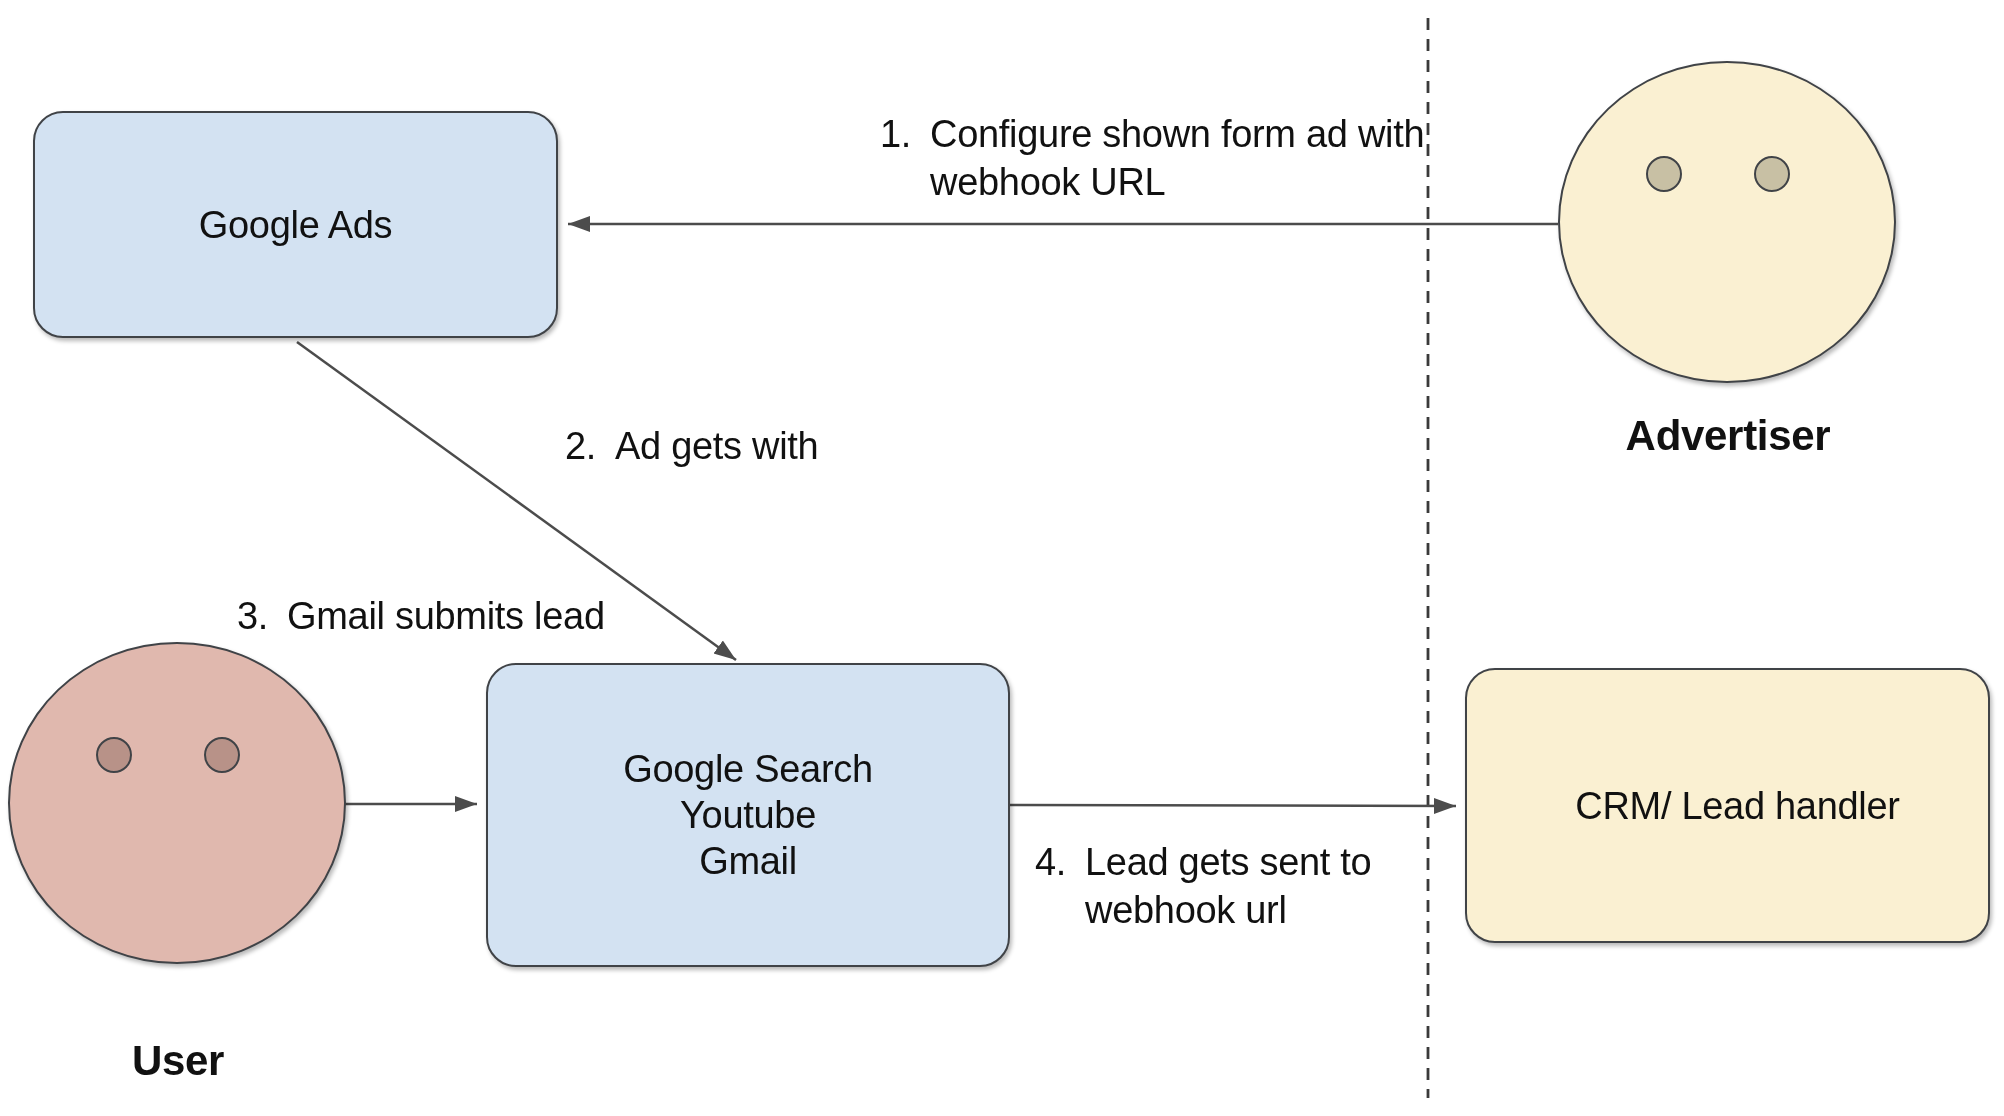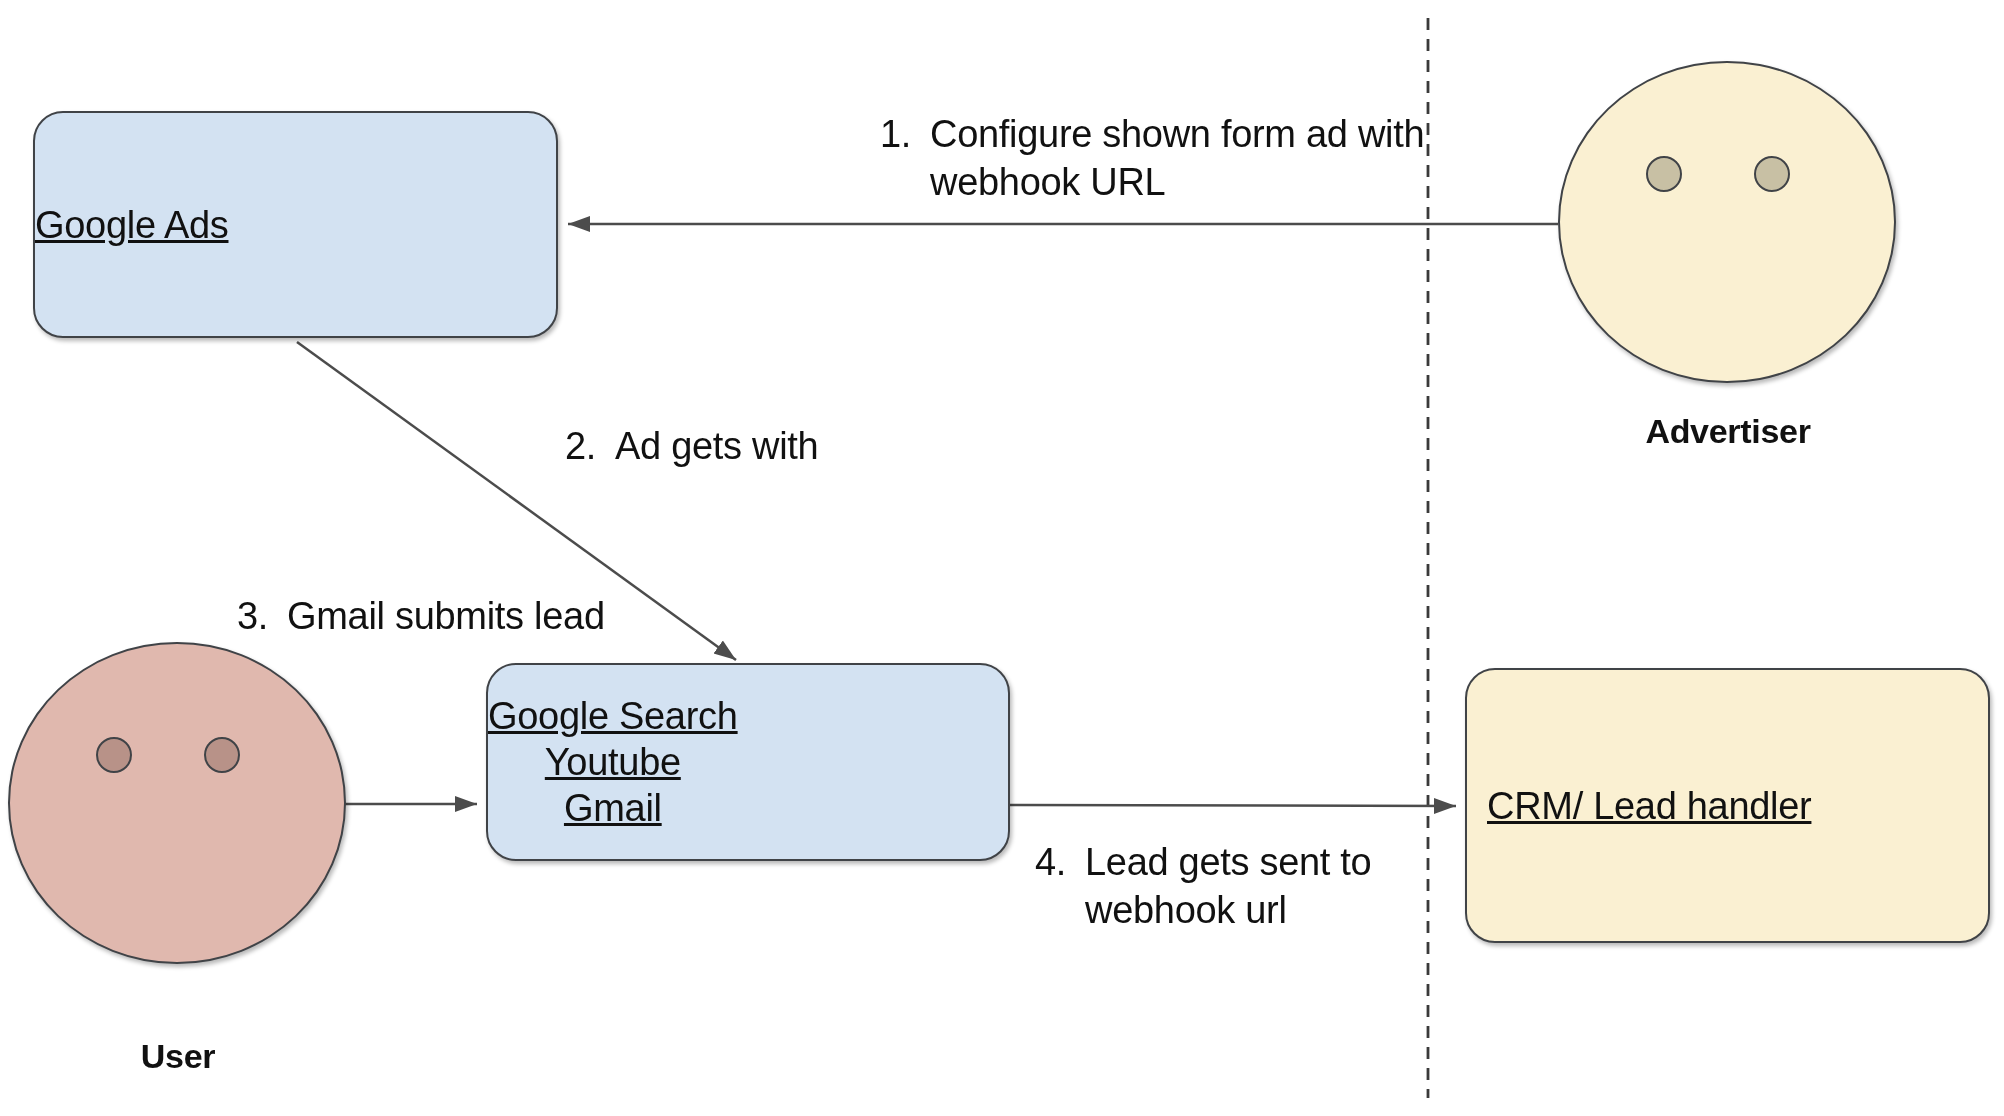--- a/index.html
+++ b/index.html
@@ -16,8 +16,8 @@
 
   .box{
     position:absolute;border:2.5px solid var(--stroke,#404347);border-radius:30px;
-    display:flex;align-items:center;justify-content:flex-start;
-    box-shadow:2px 3px 4px rgba(0,0,0,0.28);box-sizing:border-box;text-decoration:underline;
+    display:flex;align-items:center;justify-content:center;
+    box-shadow:2px 3px 4px rgba(0,0,0,0.28);box-sizing:border-box;
   }
   .box.blue{background:var(--box-blue,#d3e2f2);}
   .box.yellow{background:var(--box-yellow,#faf0d2);padding-left:20px;}

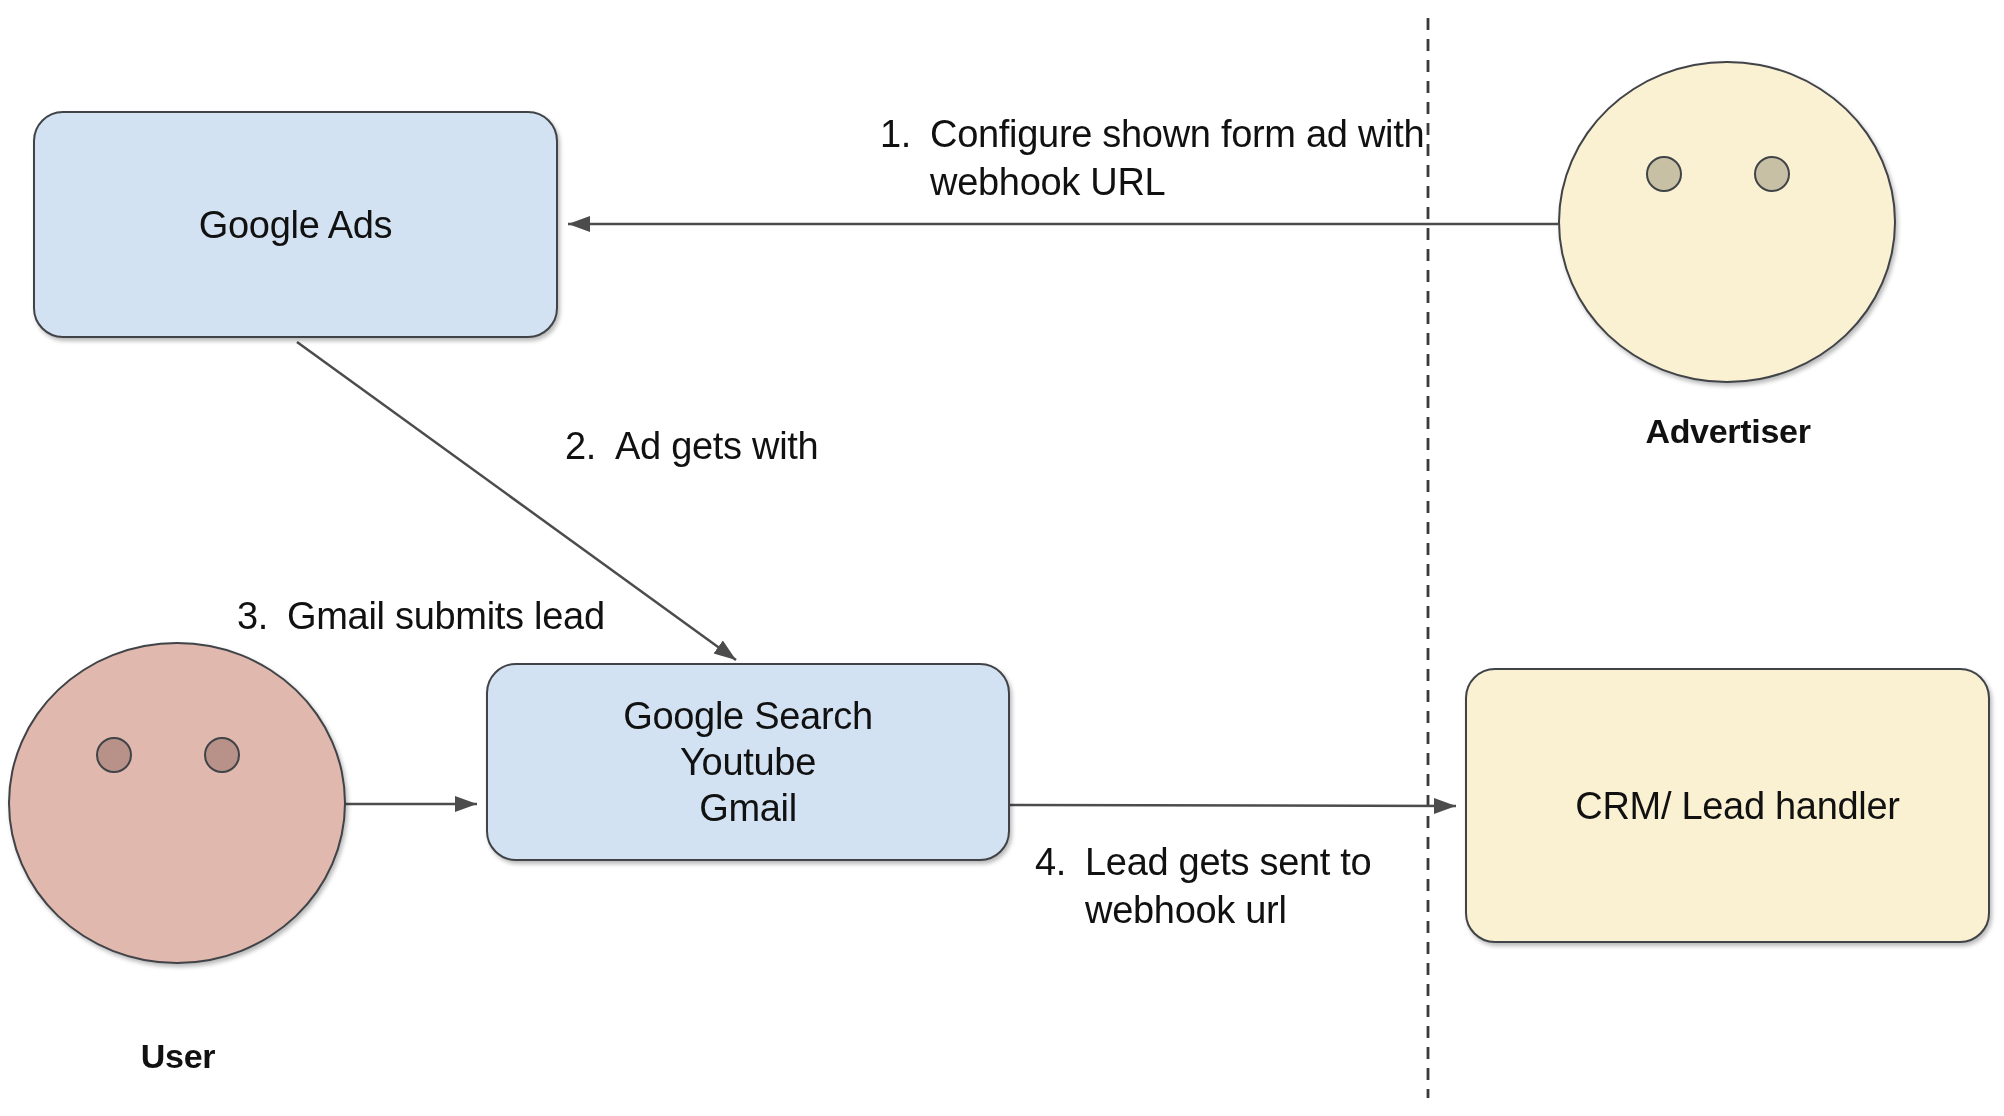--- a/index.html
+++ b/index.html
@@ -39,7 +39,7 @@
   .face.user .eye{background:var(--eye-user,#b89288);}
 
   .face-label{
-    position:absolute;font-weight:bold;font-size:34px;text-align:center;
+    position:absolute;font-weight:bold;font-size:42px;text-align:center;
     letter-spacing:-0.3px;
   }
   .step{

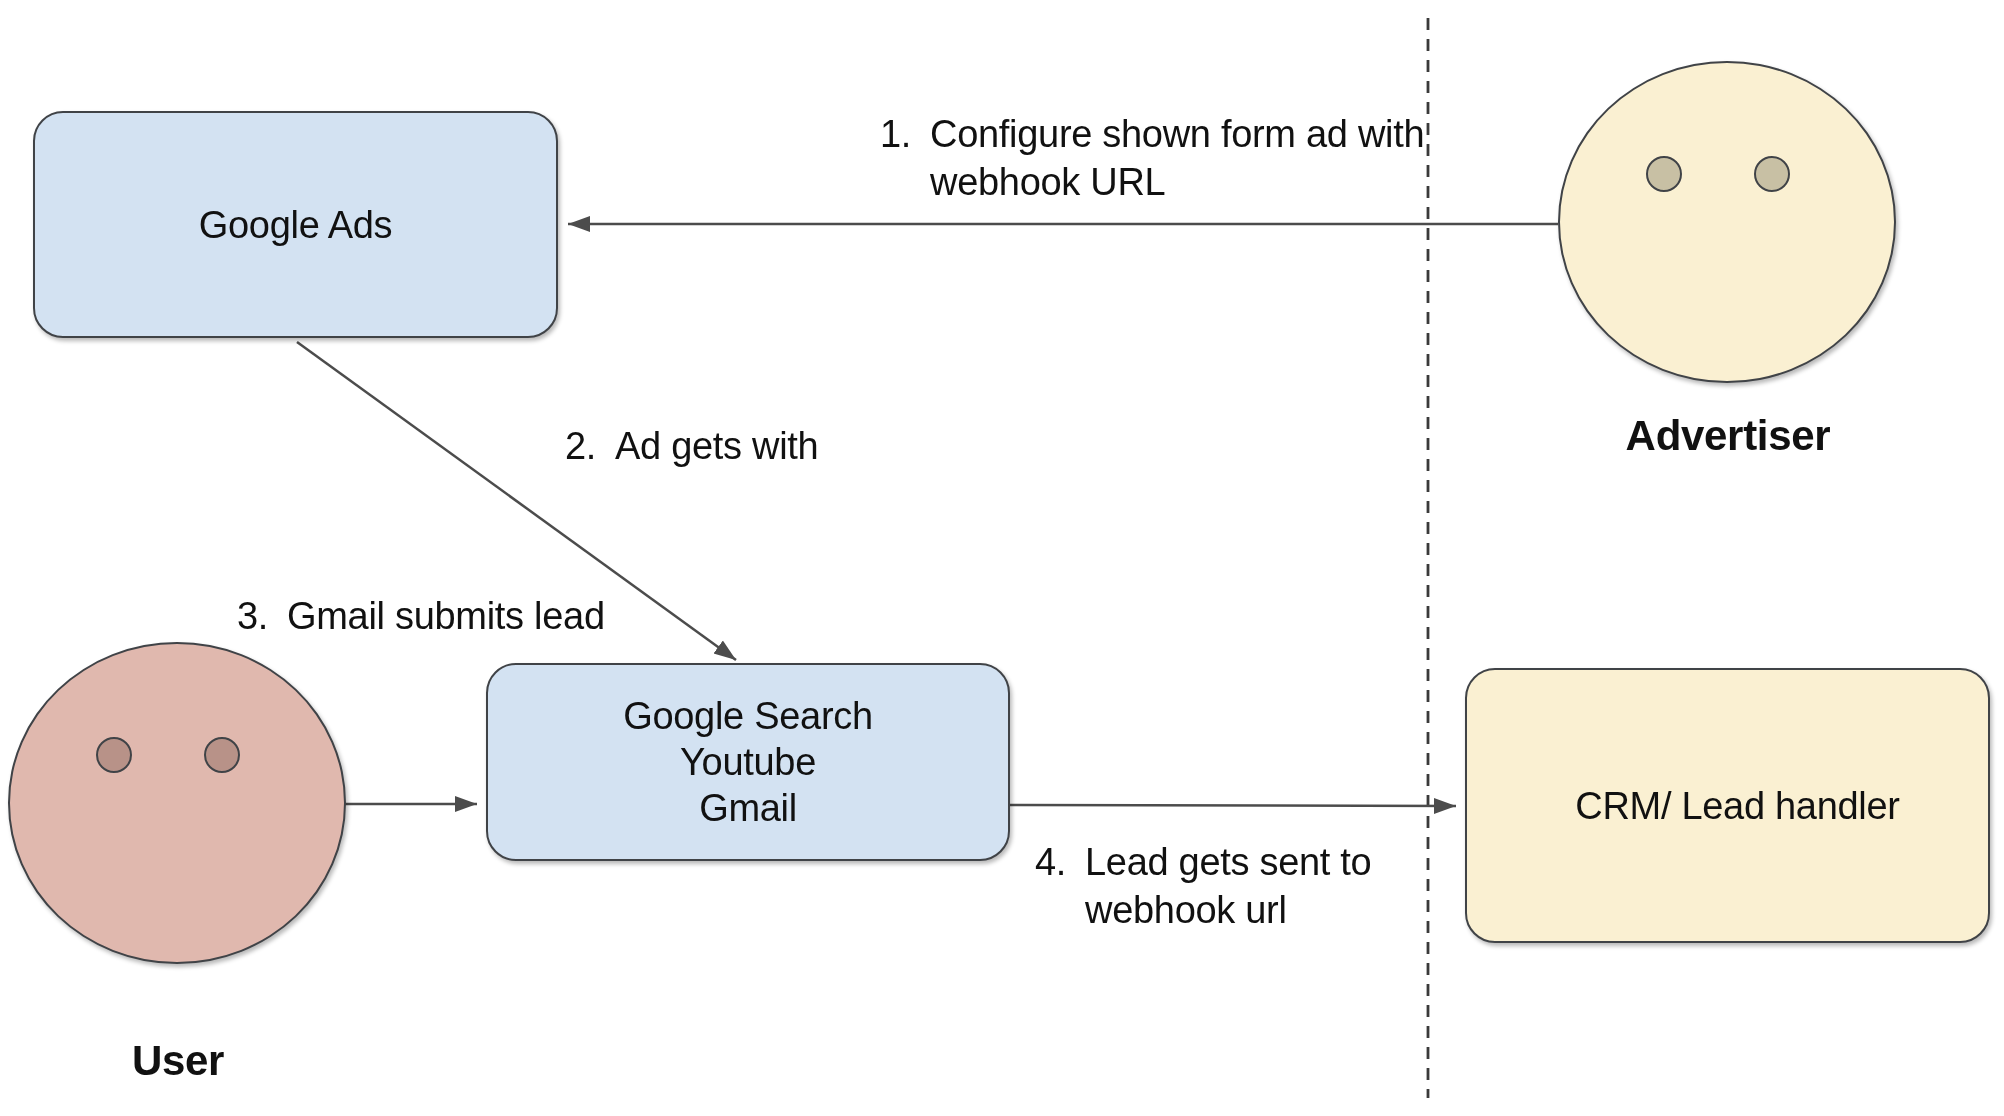--- a/index.html
+++ b/index.html
@@ -79,7 +79,7 @@
     <div class="box-label">Google Ads</div>
   </div>
 
-  <div class="box blue" style="left:486px;top:663px;width:524px;height:198px;">
+  <div class="box blue" style="left:486px;top:663px;width:524px;height:304px;">
     <div class="box-label">
       <div>Google Search</div>
       <div>Youtube</div>

